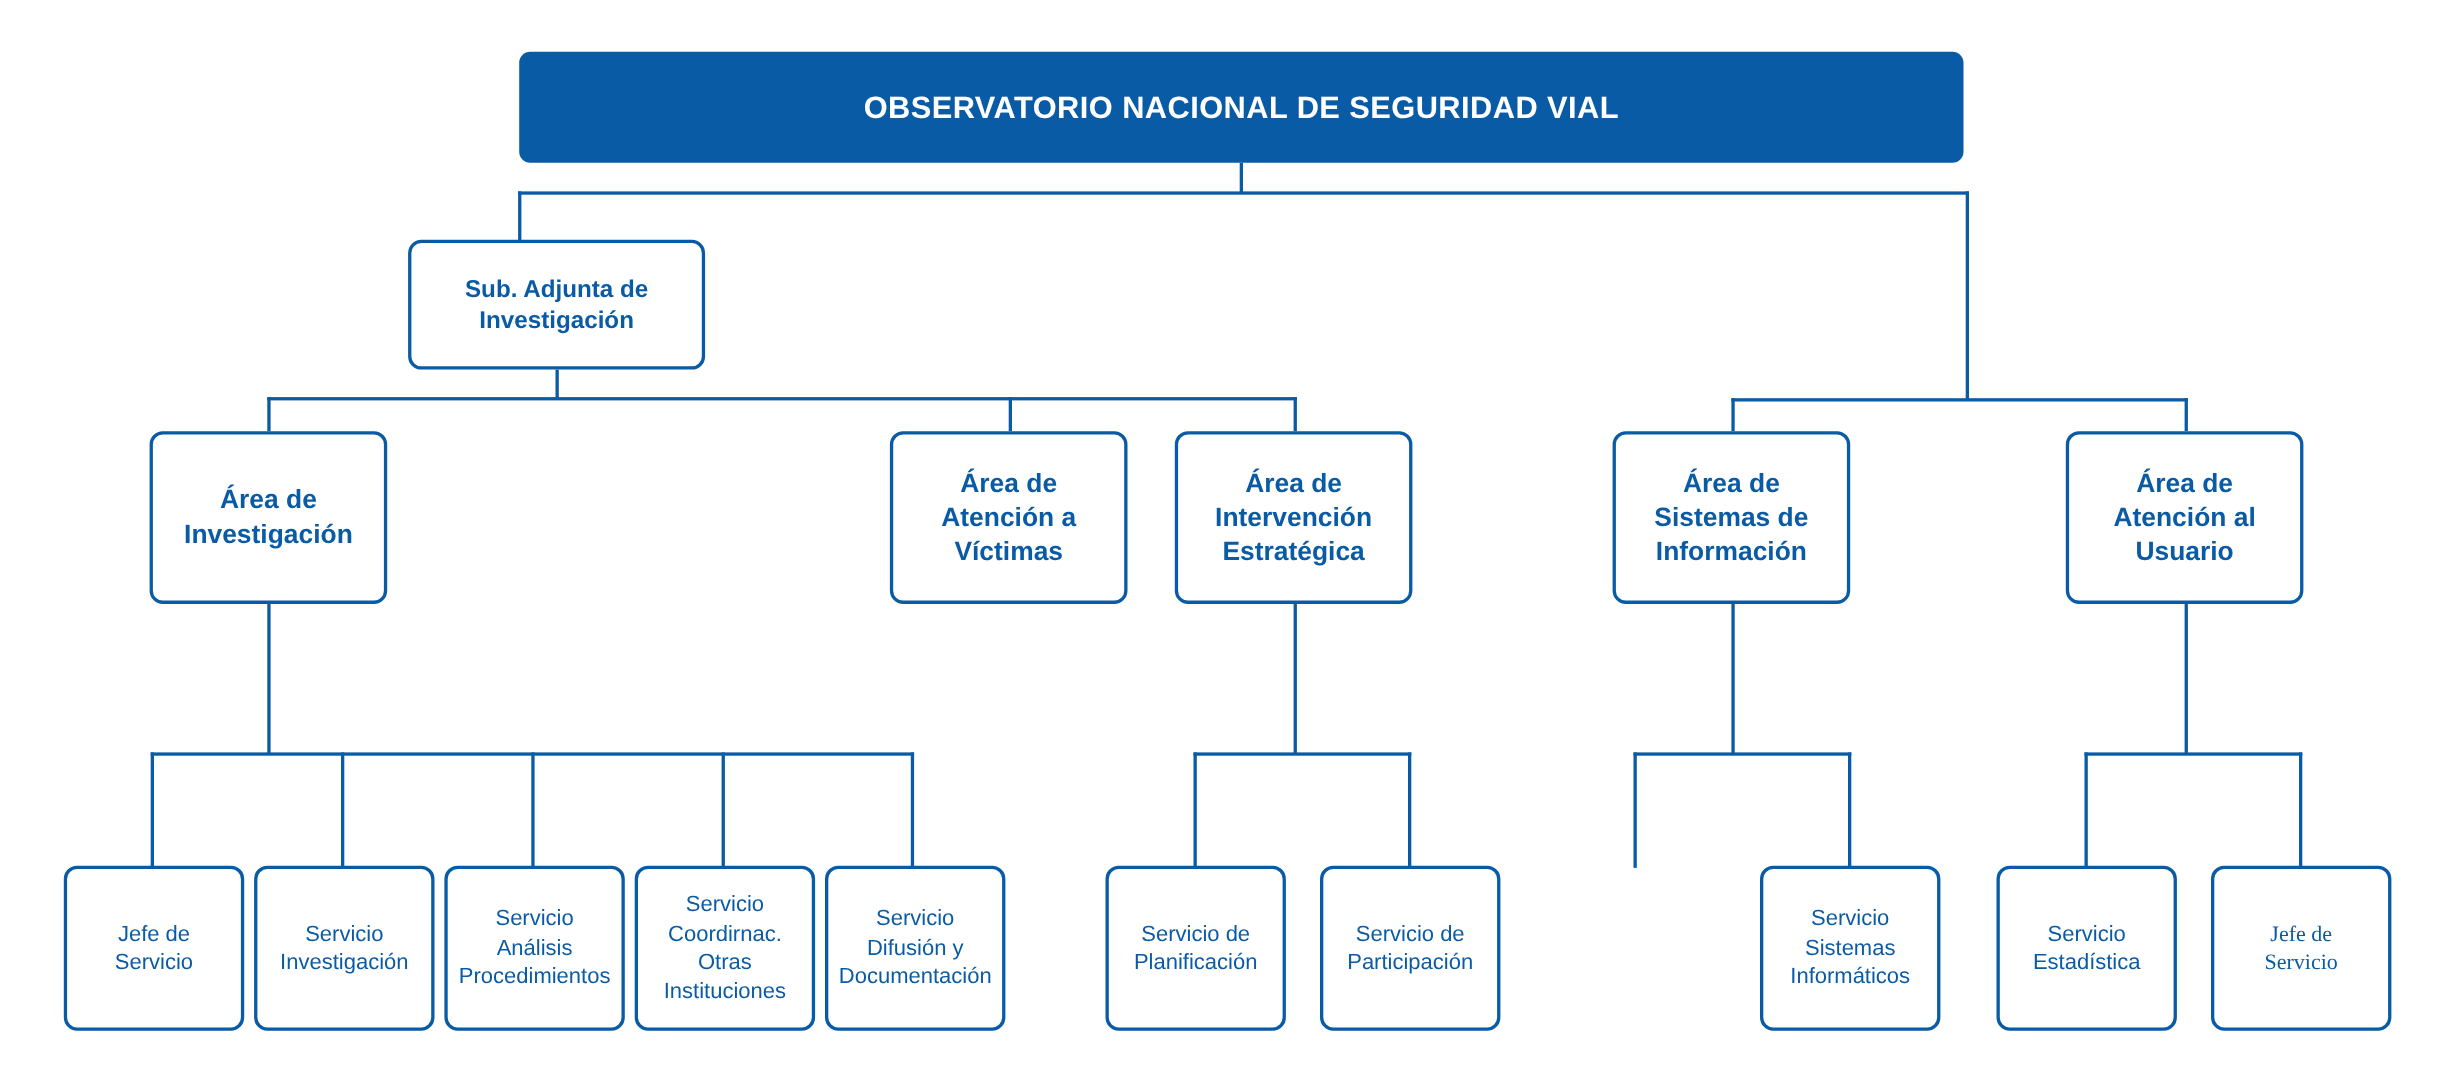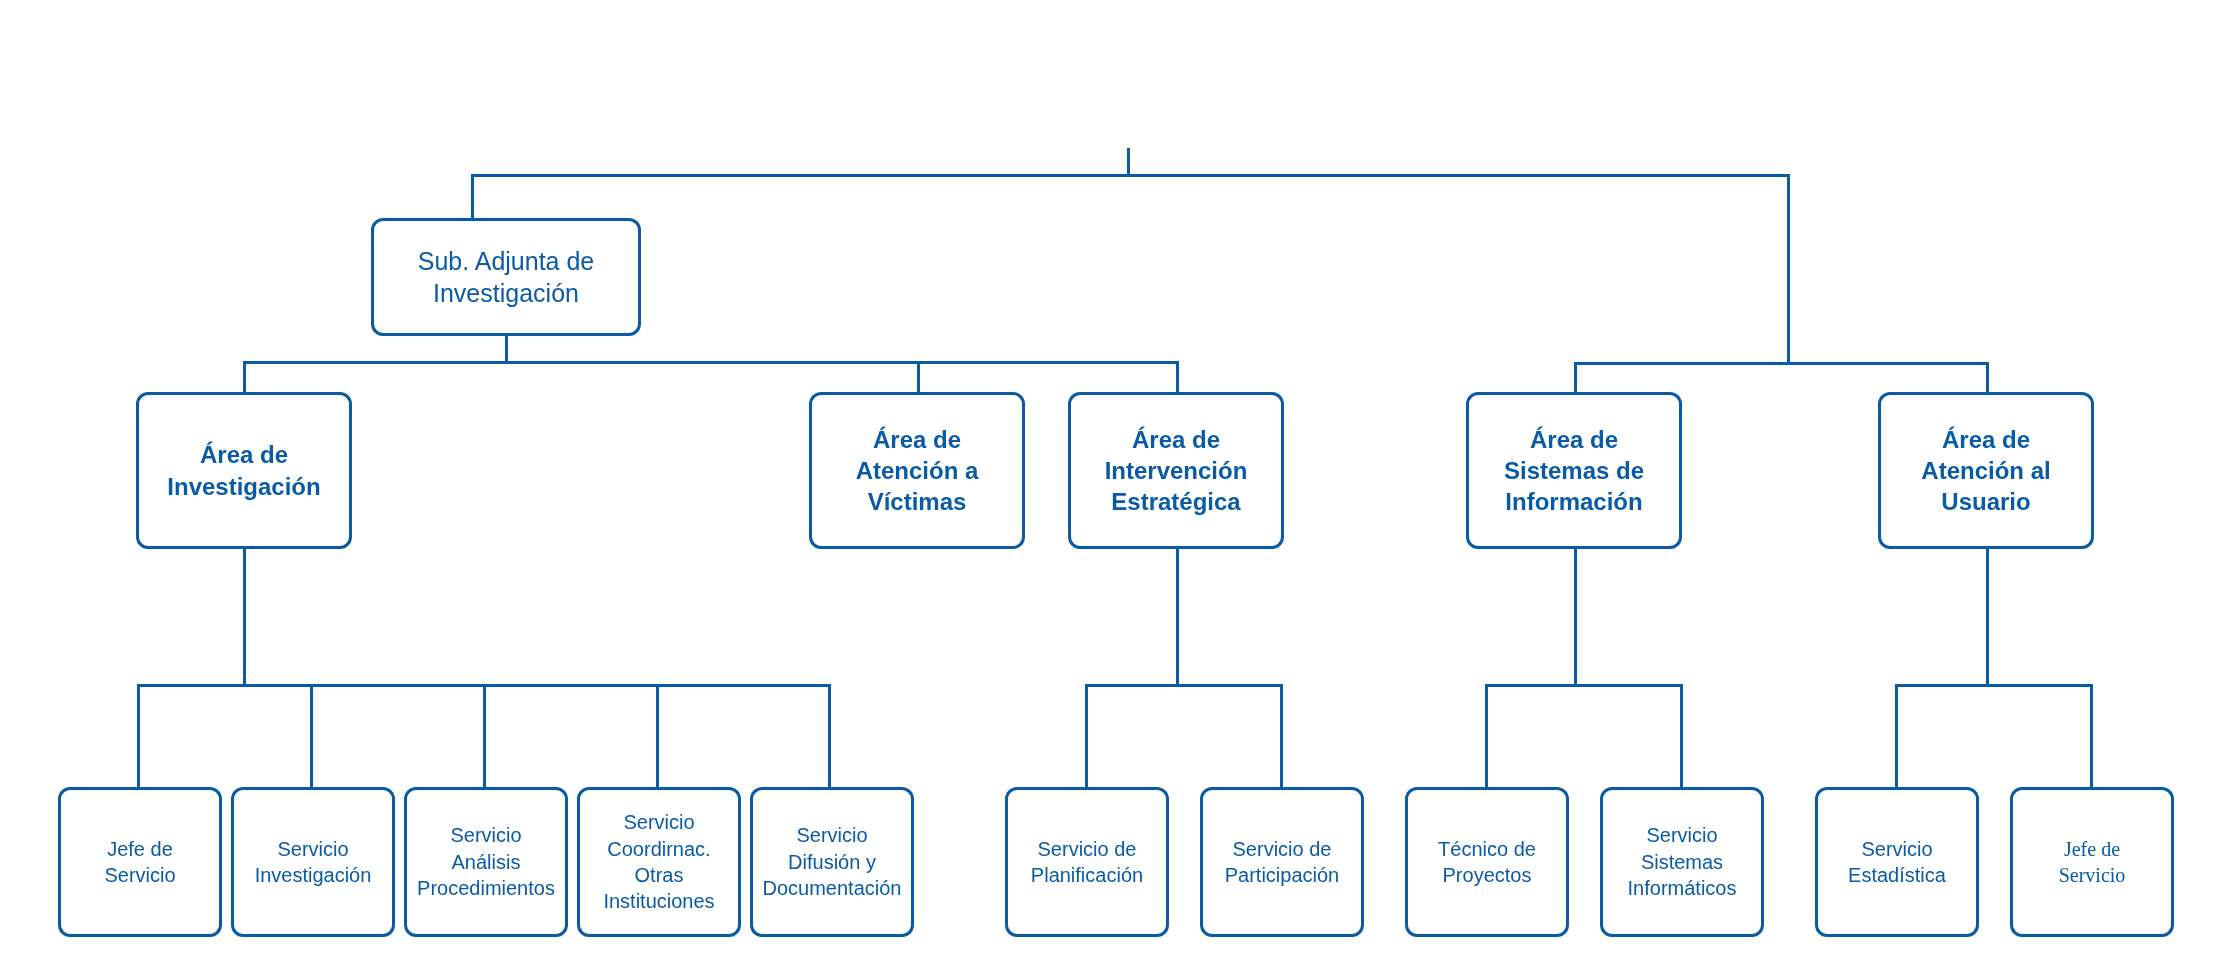--- a/index.html
+++ b/index.html
@@ -89,6 +89,9 @@
 
 <div id="chart-root">
 
+  <div class="root-node">
+    <span class="label">OBSERVATORIO NACIONAL DE SEGURIDAD VIAL</span>
+  </div>
 
   <div class="ln v" style="left:1127px; top:148px;  height:28px;"></div>
   <div class="ln h" style="left:471px;  top:174px;  width:1319px;"></div>

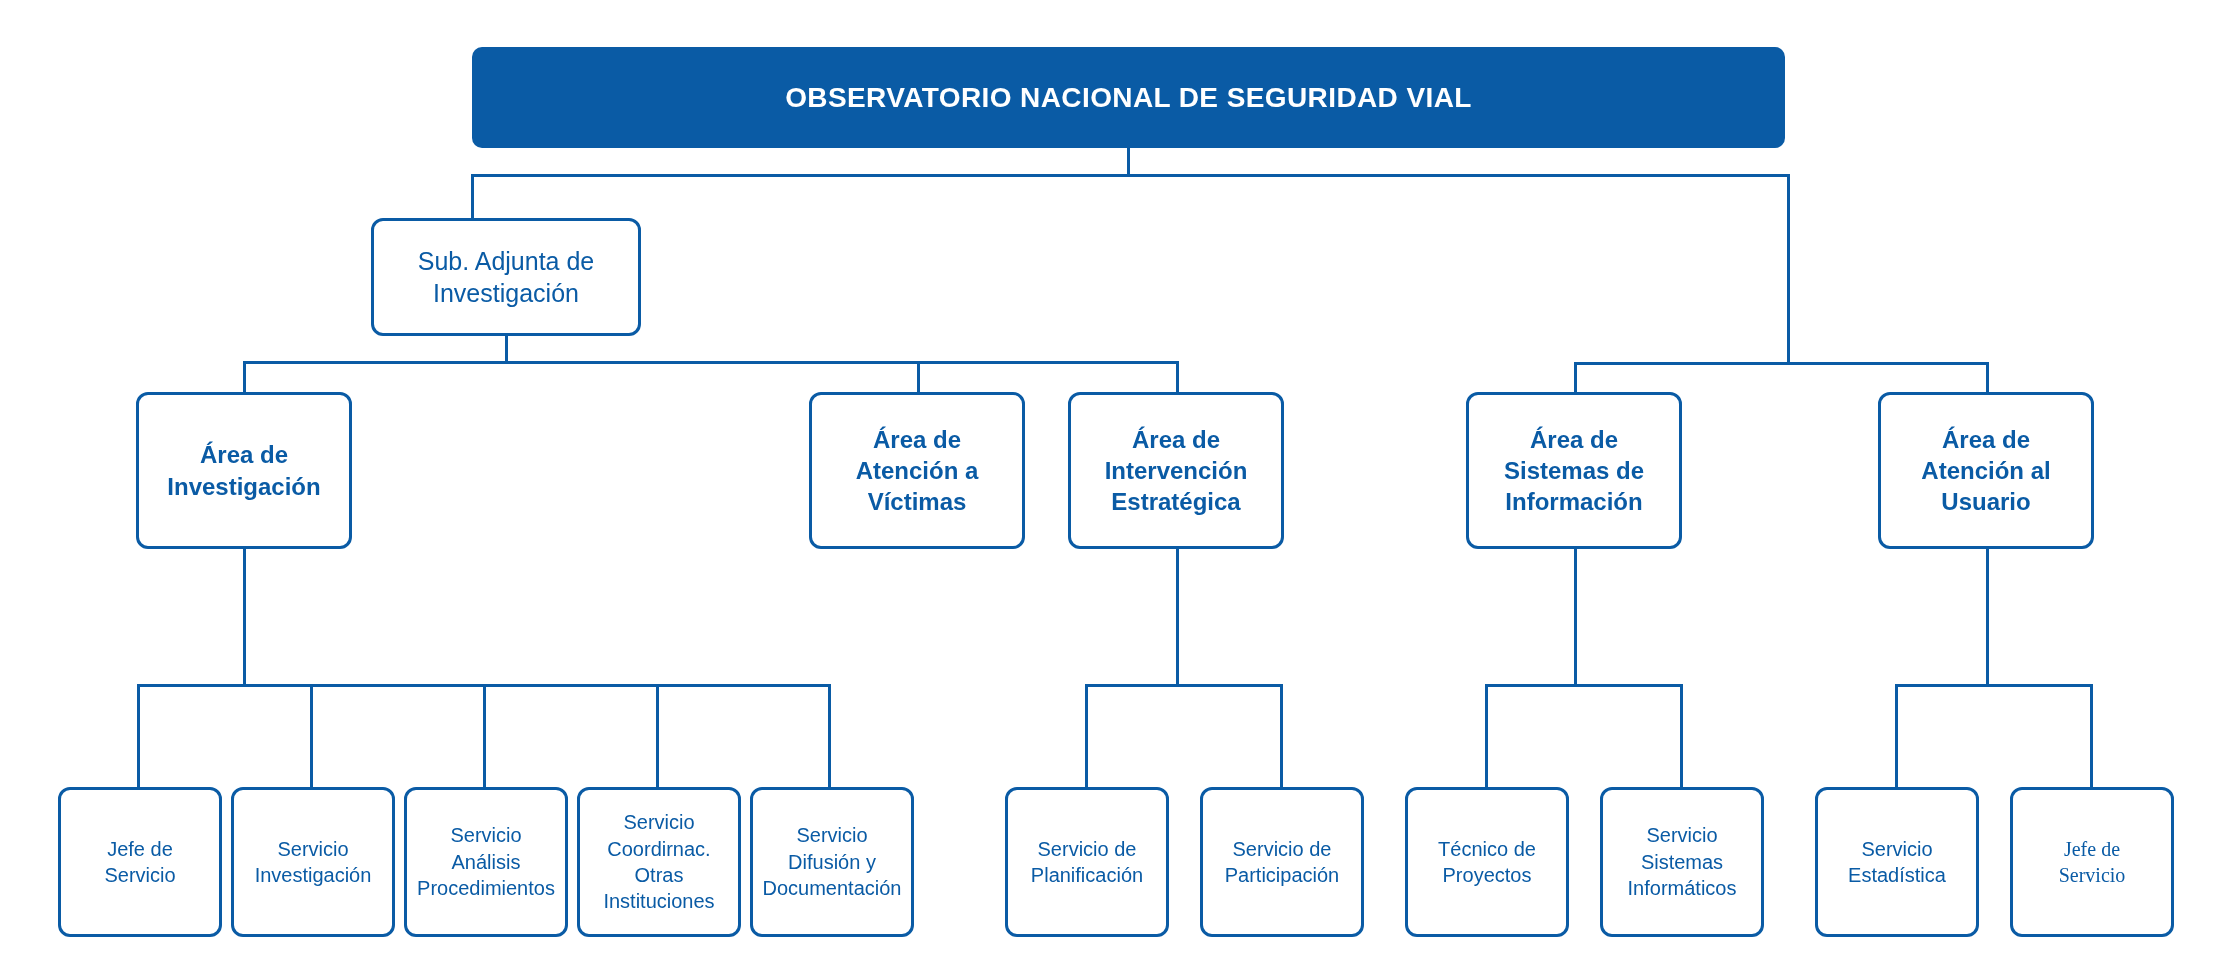--- a/index.html
+++ b/index.html
@@ -67,8 +67,8 @@
   }
 
   .node.division .label {
-    font-size: 25px;
-    font-weight: normal;
+    font-size: 22px;
+    font-weight: bold;
     line-height: 1.28;
   }
 

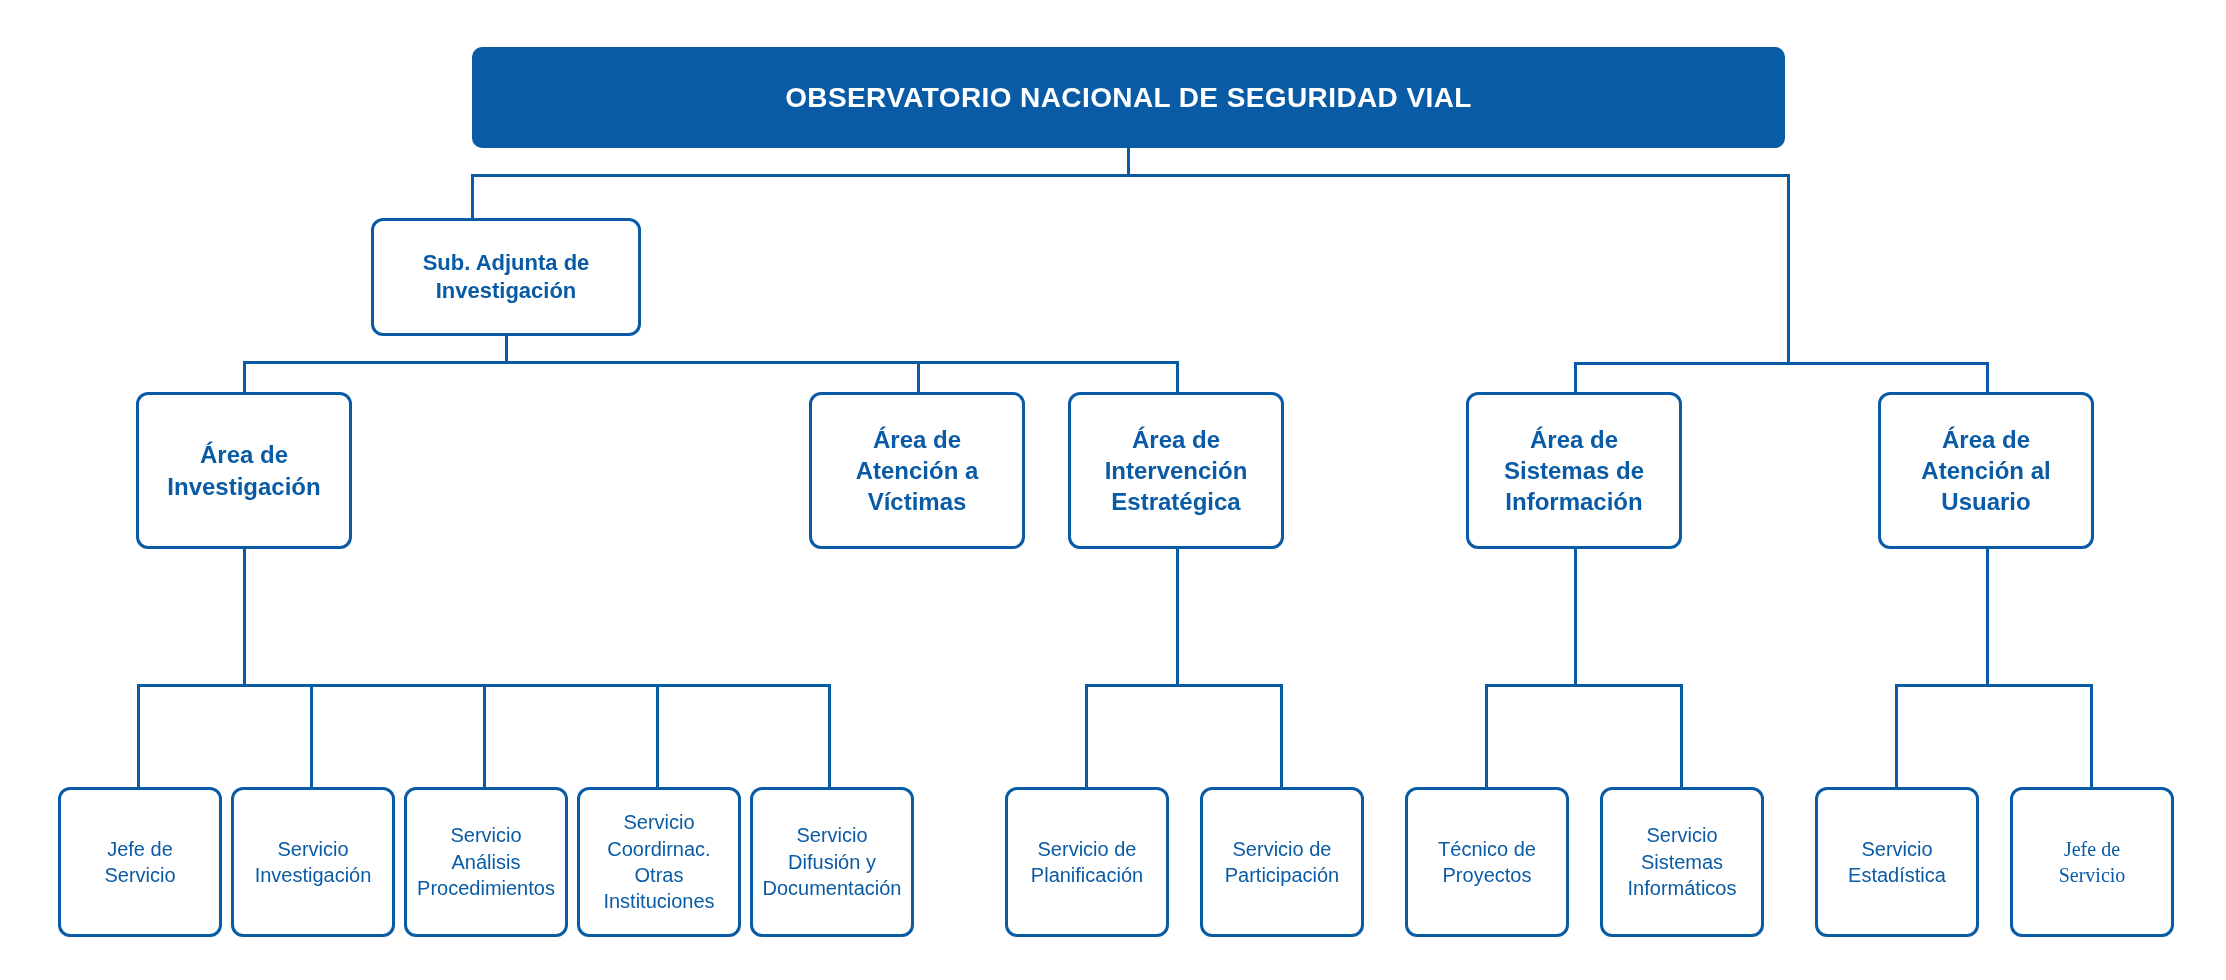--- a/index.html
+++ b/index.html
@@ -203,10 +203,6 @@
 Participación</span>
   </div>
 
-  <div class="node leaf" style="left:1405px; top:787px; width:164px; height:150px;">
-    <span class="label">Técnico de
-Proyectos</span>
-  </div>
 
   <div class="node leaf" style="left:1600px; top:787px; width:164px; height:150px;">
     <span class="label">Servicio

